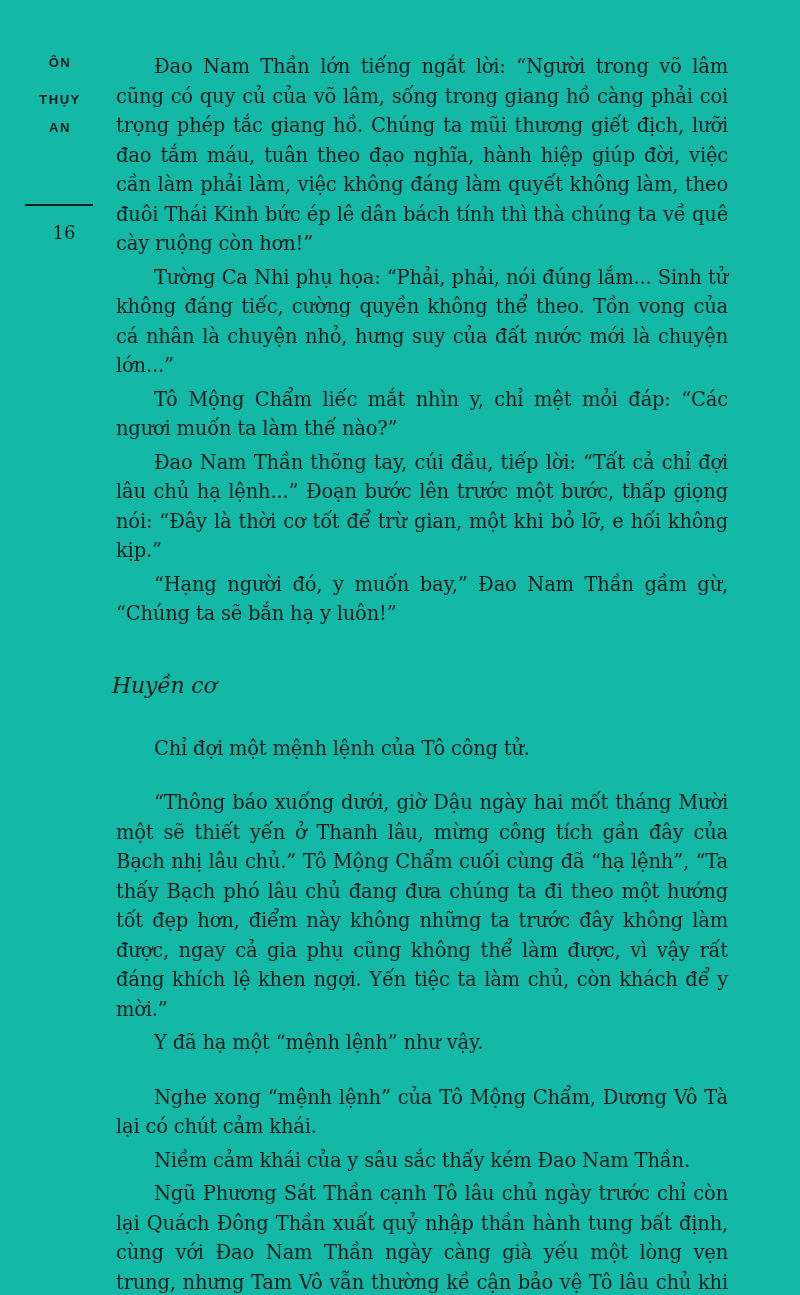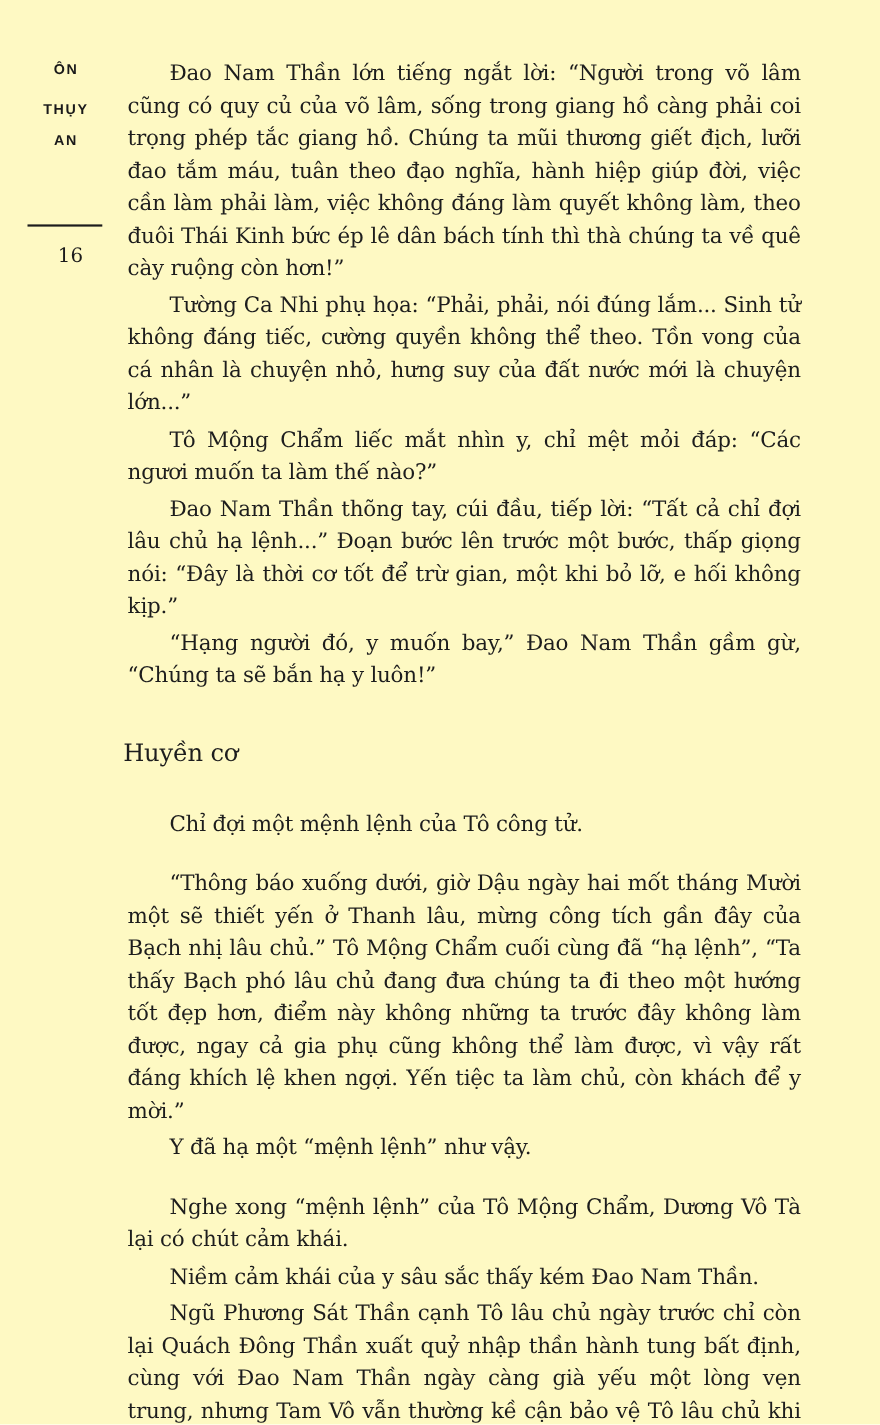--- a/index.html
+++ b/index.html
@@ -11,7 +11,7 @@
     position: relative;
     width: 800px;
     height: 1295px;
-    background: #fef9c3;
+    background: #14b8a6;
     overflow: hidden;
     color: #1d1d1d;
   }

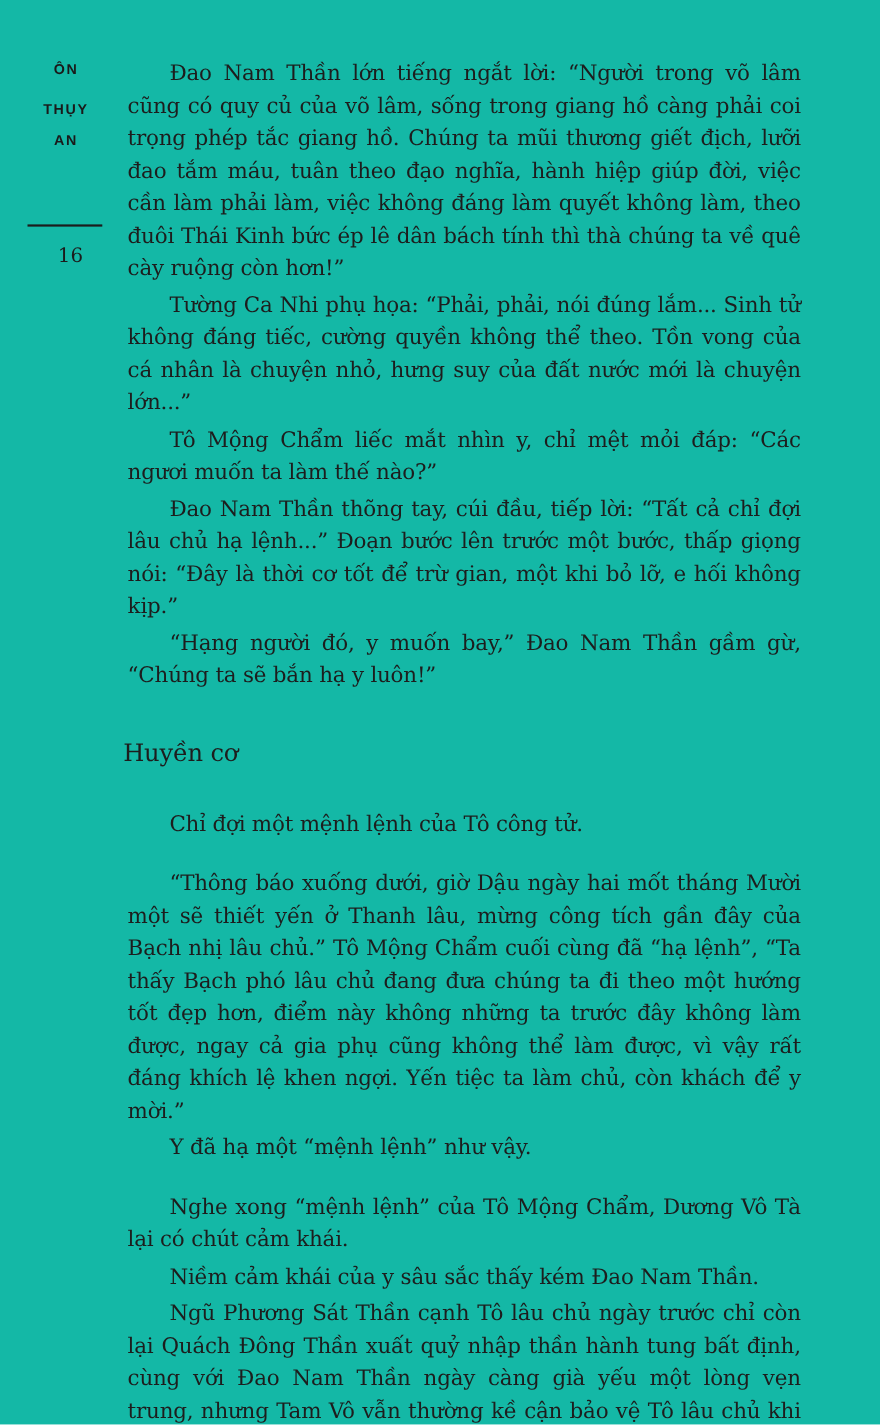--- a/index.html
+++ b/index.html
@@ -82,6 +82,7 @@
   .heading {
     margin: 42px 0 33px 0;
     font-family: "DejaVu Serif", serif;
+    font-style: italic;
     font-weight: normal;
     font-size: 22px;
     line-height: 30px;

